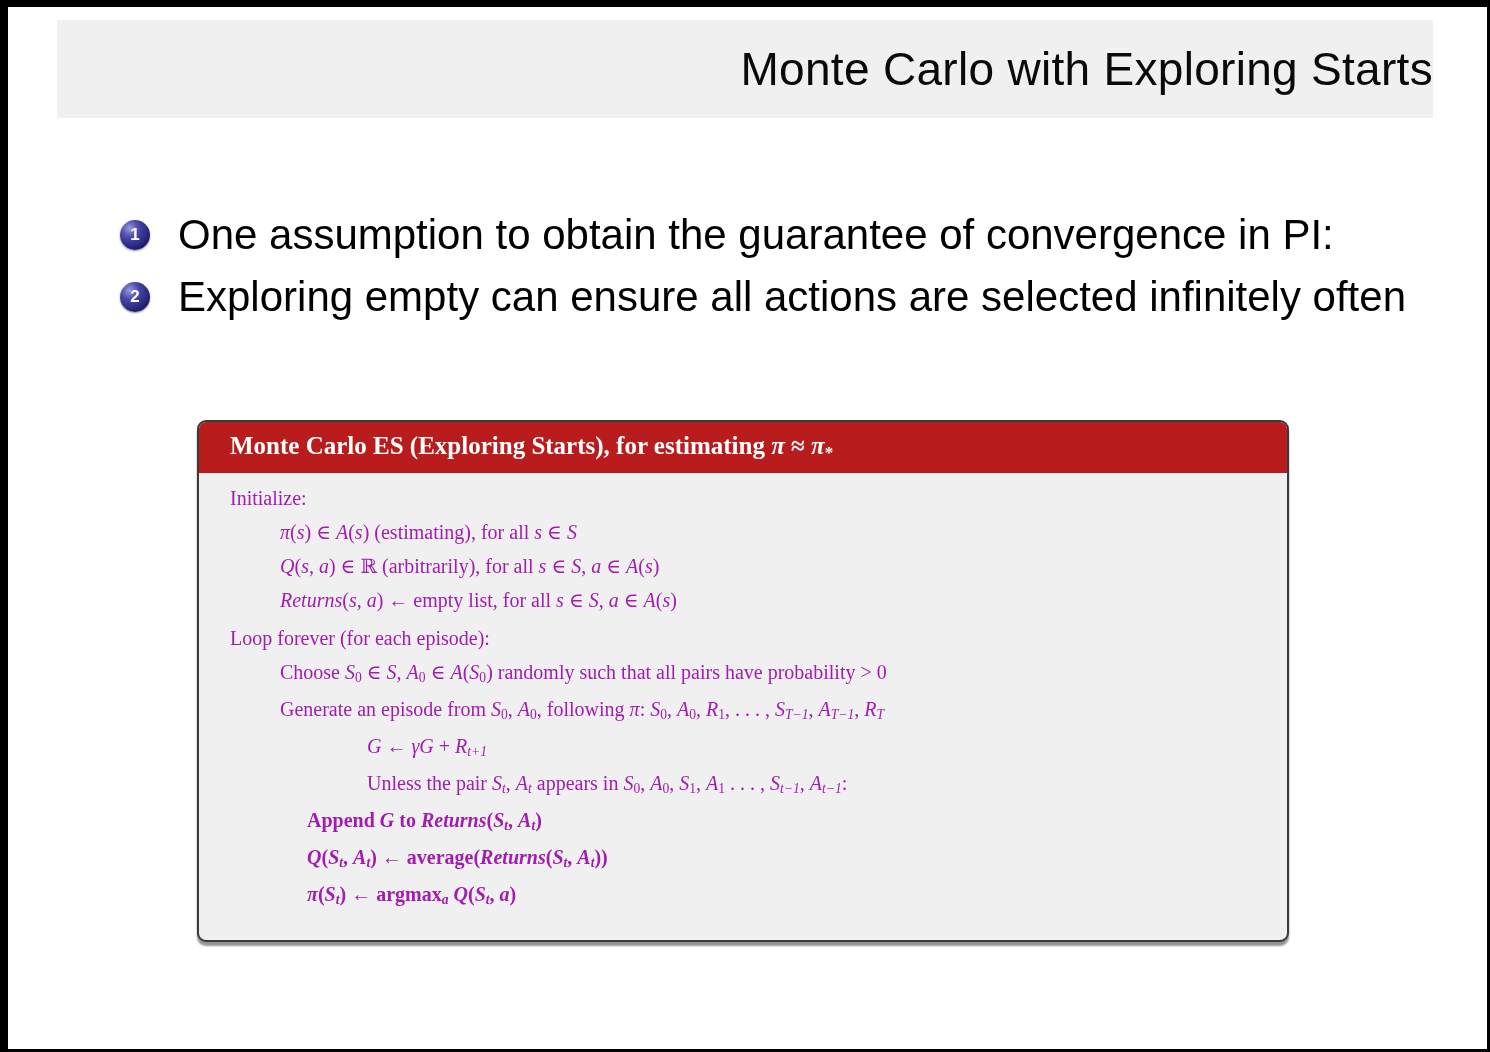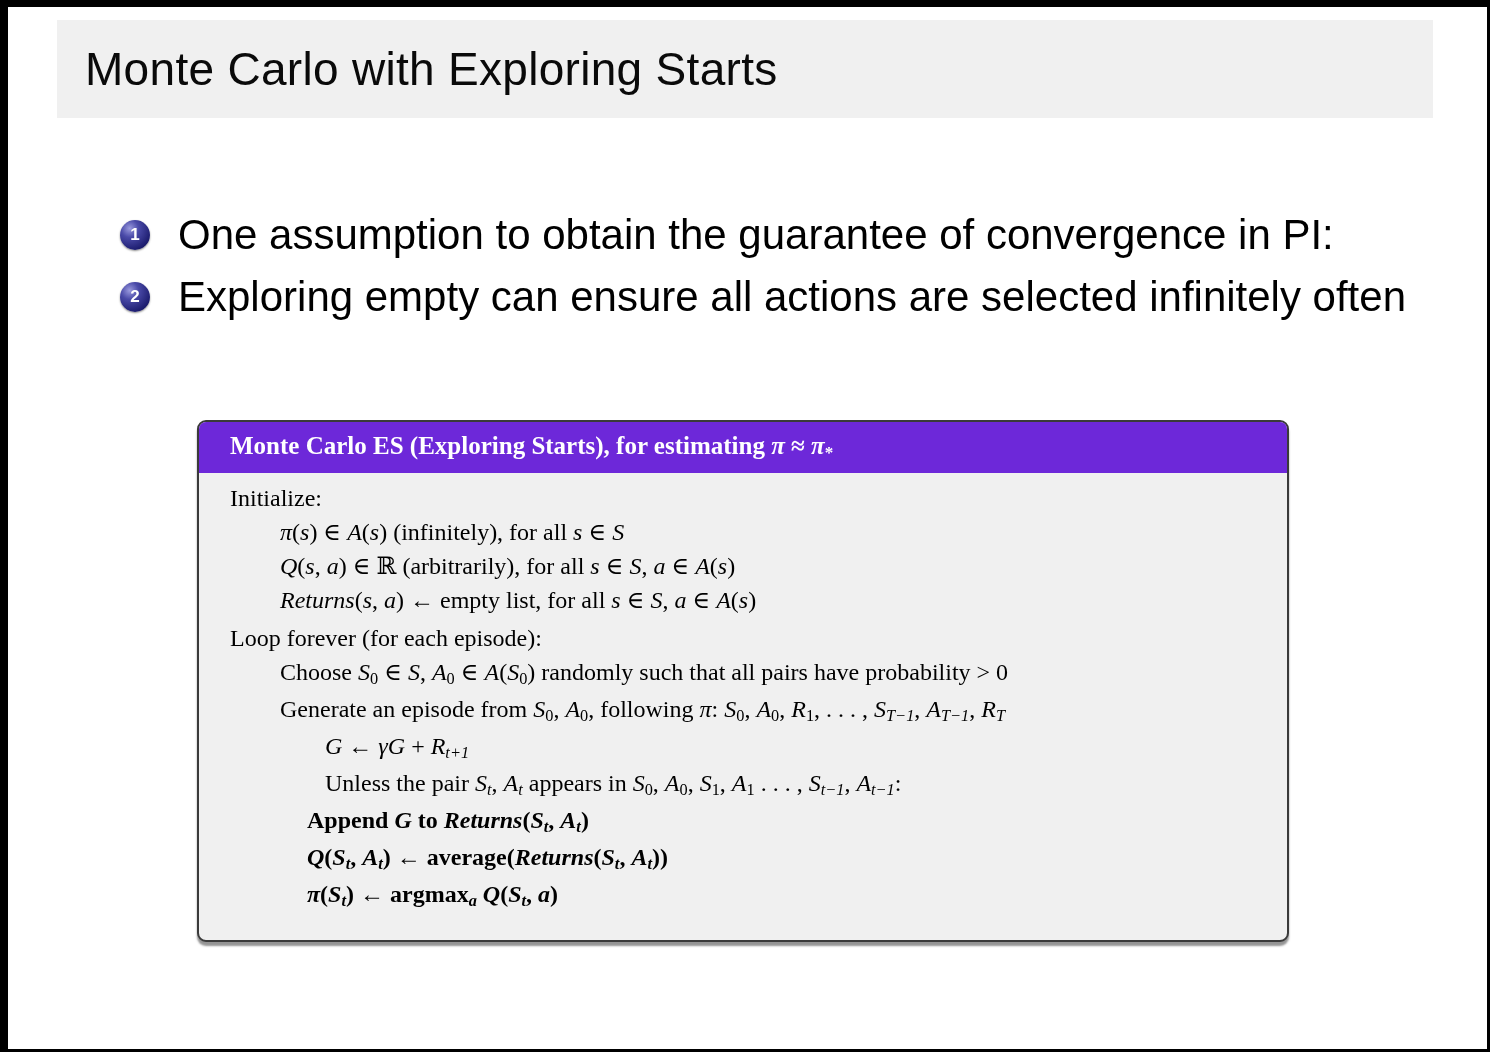--- a/index.html
+++ b/index.html
@@ -18,7 +18,7 @@
   .titlebar{
     position:absolute;left:49px;top:13px;width:1376px;height:98px;
     background:#f0f0f0;
-    display:flex;align-items:center;
+    display:flex;align-items:center;justify-content:flex-end;
   }
   .slide-title{
     font-size:46px;color:#0a0a0a;padding-left:28px;letter-spacing:0.3px;

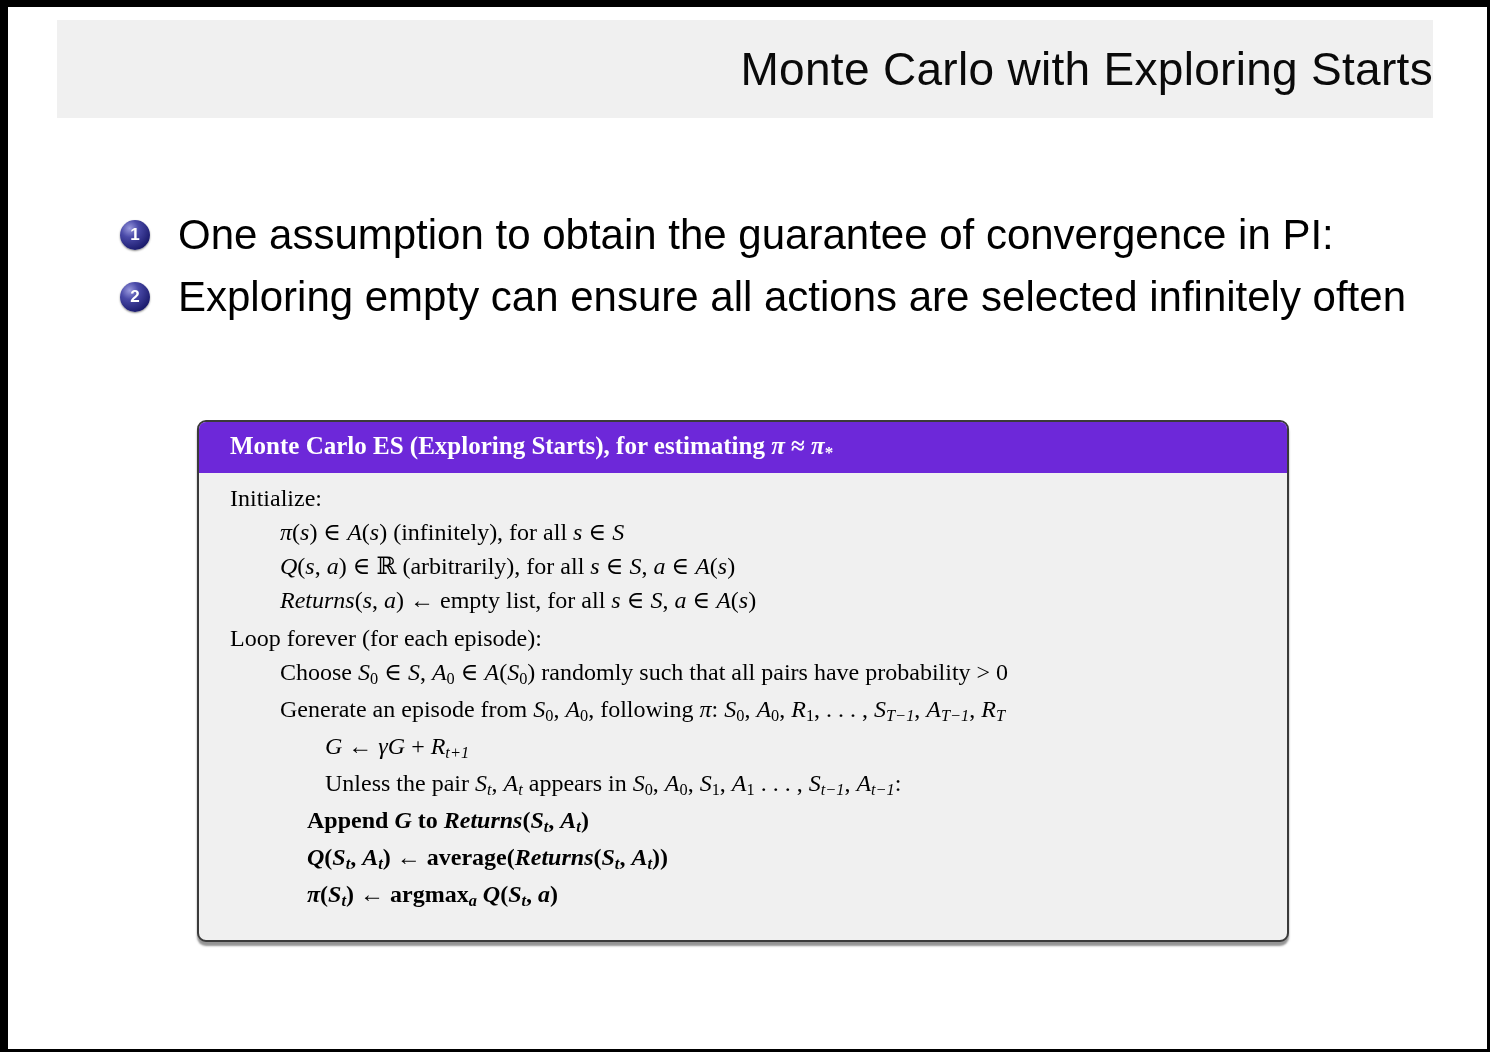--- a/index.html
+++ b/index.html
@@ -50,7 +50,7 @@
     overflow:hidden;
   }
   .alghead{
-    background:#6d28d9;color:#fff;
+    background:#b91c1c;color:#fff;
     font-family:"Liberation Serif","DejaVu Serif",serif;
     font-weight:bold;font-size:25px;line-height:30px;
     padding:9px 10px 9px 31px;

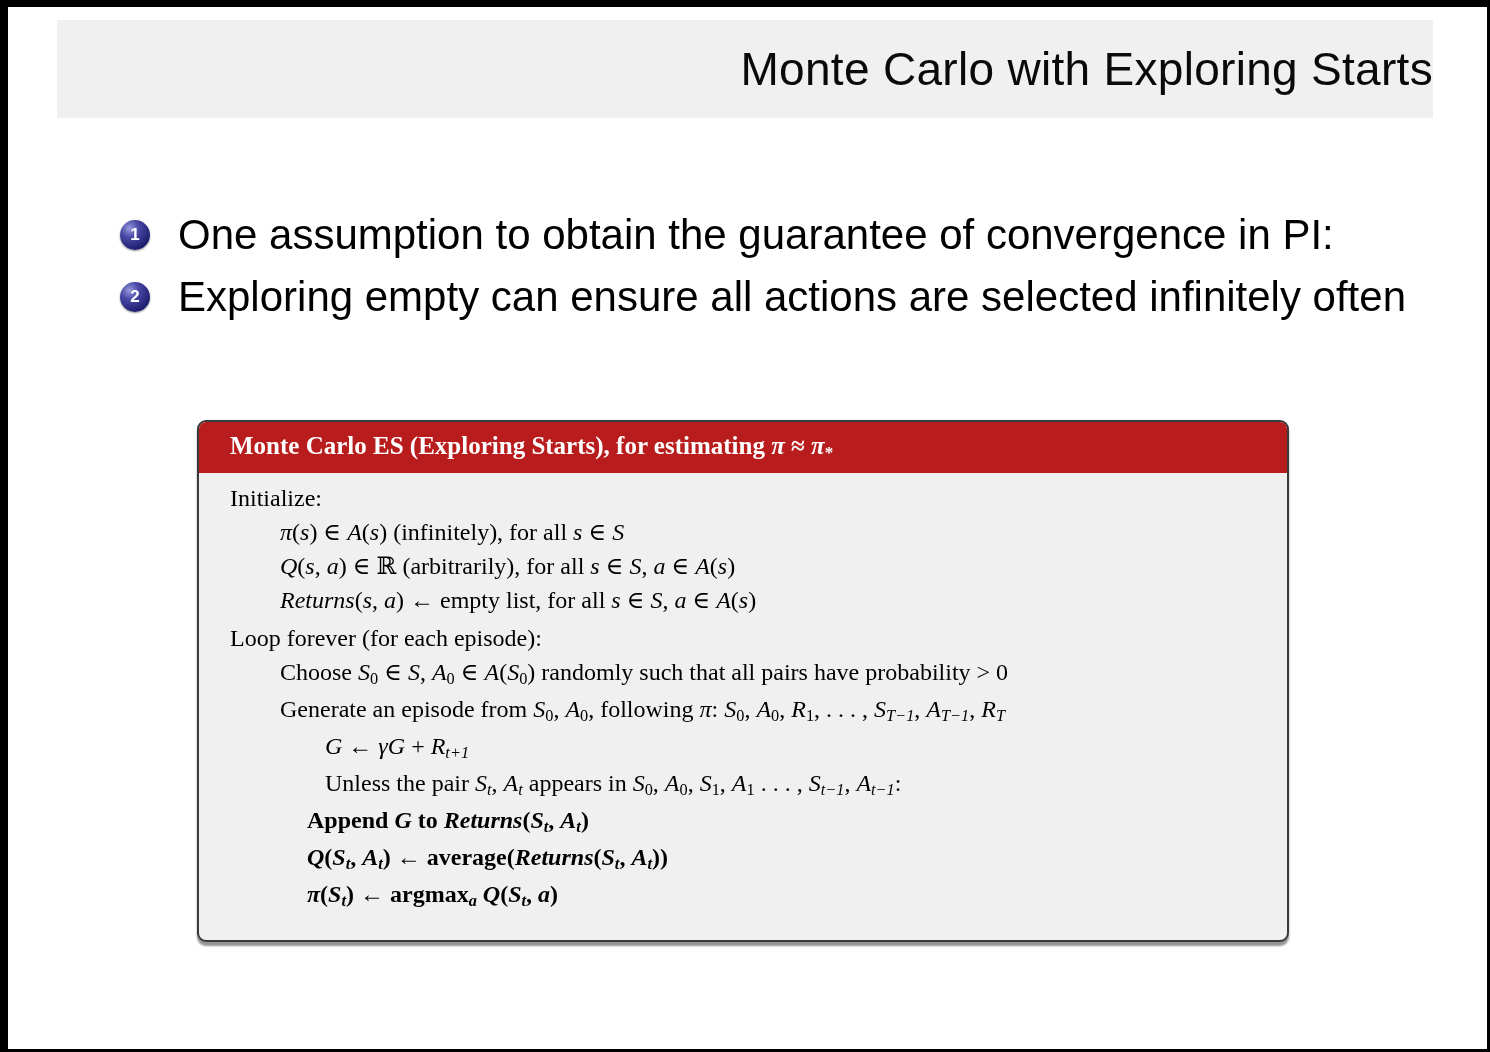--- a/index.html
+++ b/index.html
@@ -58,7 +58,7 @@
   }
   .algbody{
     font-family:"Liberation Serif","DejaVu Serif",serif;
-    font-size:24px;line-height:34px;color:#000000;
+    font-size:20px;line-height:34px;color:#a21caf;
     padding:8px 4px 26px 0;
   }
   .aline{white-space:nowrap;}

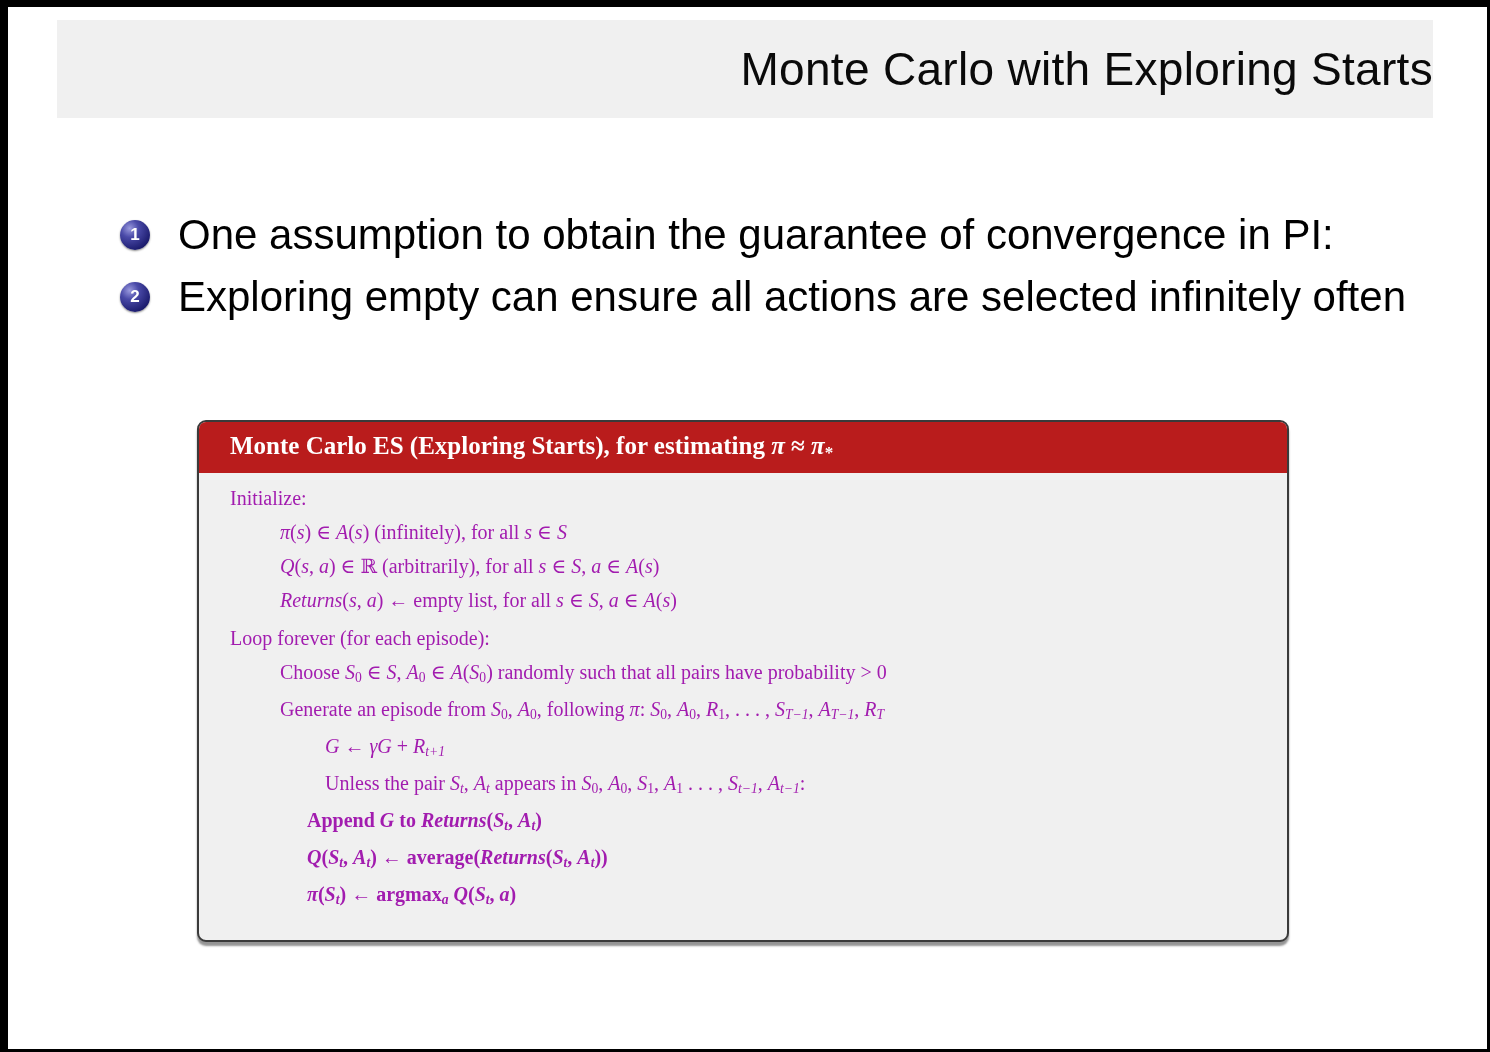--- a/index.html
+++ b/index.html
@@ -101,7 +101,7 @@
     <div class="alghead" id="alg-title"><span class="mr">Monte Carlo ES (Exploring Starts), for estimating </span><span class="mi">π</span><span class="mr"> ≈ </span><span class="mi">π</span><span class="ms">*</span></div>
     <div class="algbody" id="alg-body">
         <div class="aline ind0"><span class="mr">Initialize:</span></div>
-        <div class="aline ind1"><span class="mi">π</span><span class="mr">(</span><span class="mi">s</span><span class="mr">) ∈ </span><span class="mc">A</span><span class="mr">(</span><span class="mi">s</span><span class="mr">) (infinitely), for all </span><span class="mi">s</span><span class="mr"> ∈ </span><span class="mc">S</span></div>
+        <div class="aline ind1"><span class="mi">π</span><span class="mr">(</span><span class="mi">s</span><span class="mr">) ∈ </span><span class="mc">A</span><span class="mr">(</span><span class="mi">s</span><span class="mr">) (estimating), for all </span><span class="mi">s</span><span class="mr"> ∈ </span><span class="mc">S</span></div>
         <div class="aline ind1"><span class="mi">Q</span><span class="mr">(</span><span class="mi">s</span><span class="mr">, </span><span class="mi">a</span><span class="mr">) ∈ ℝ (arbitrarily), for all </span><span class="mi">s</span><span class="mr"> ∈ </span><span class="mc">S</span><span class="mr">, </span><span class="mi">a</span><span class="mr"> ∈ </span><span class="mc">A</span><span class="mr">(</span><span class="mi">s</span><span class="mr">)</span></div>
         <div class="aline ind1"><span class="mi">Returns</span><span class="mr">(</span><span class="mi">s</span><span class="mr">, </span><span class="mi">a</span><span class="mr">) ← empty list, for all </span><span class="mi">s</span><span class="mr"> ∈ </span><span class="mc">S</span><span class="mr">, </span><span class="mi">a</span><span class="mr"> ∈ </span><span class="mc">A</span><span class="mr">(</span><span class="mi">s</span><span class="mr">)</span></div>
         <div class="aline ind0 gap"><span class="mr">Loop forever (for each episode):</span></div>

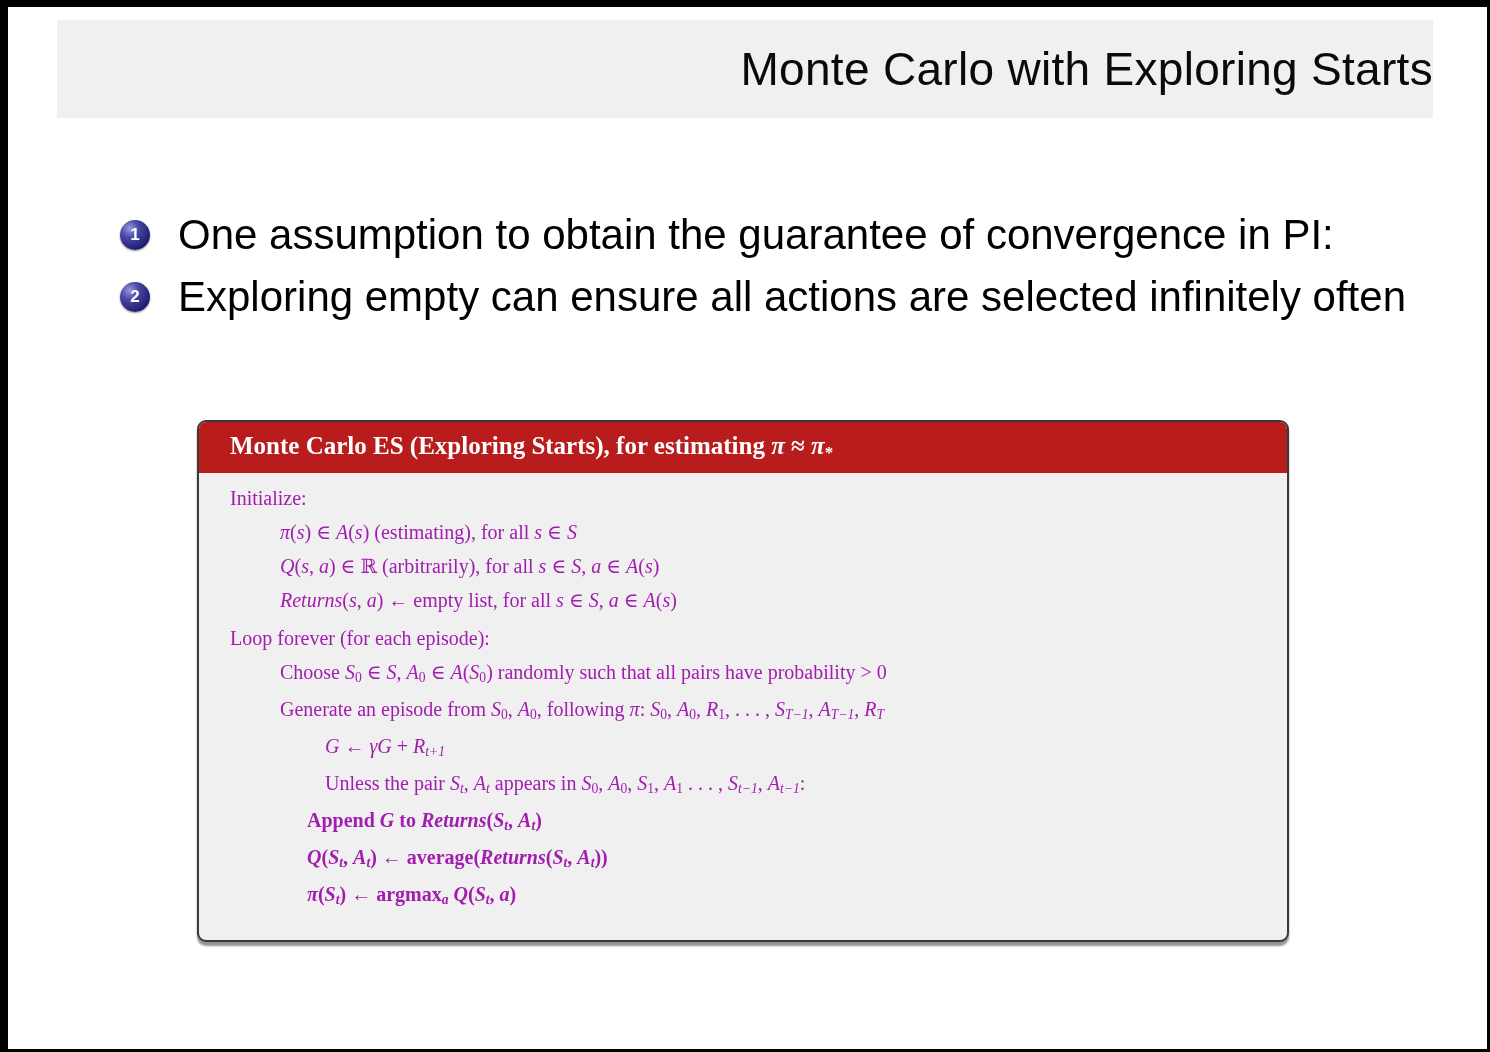--- a/index.html
+++ b/index.html
@@ -64,7 +64,7 @@
   .aline{white-space:nowrap;}
   .ind0{padding-left:31px;}
   .ind1{padding-left:81px;}
-  .ind2{padding-left:126px;}
+  .ind2{padding-left:126px;margin-left:42px;}
   .ind3{padding-left:108px;font-weight:bold;}
   .gap{margin-top:4px;}
   

